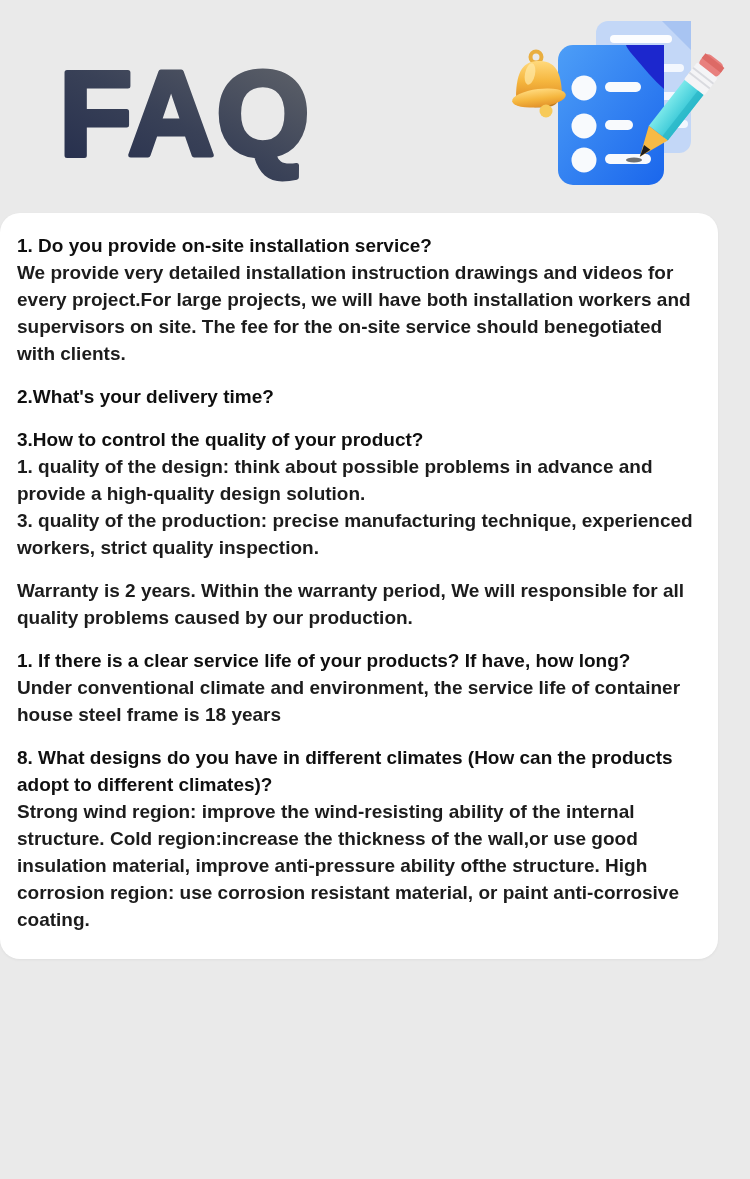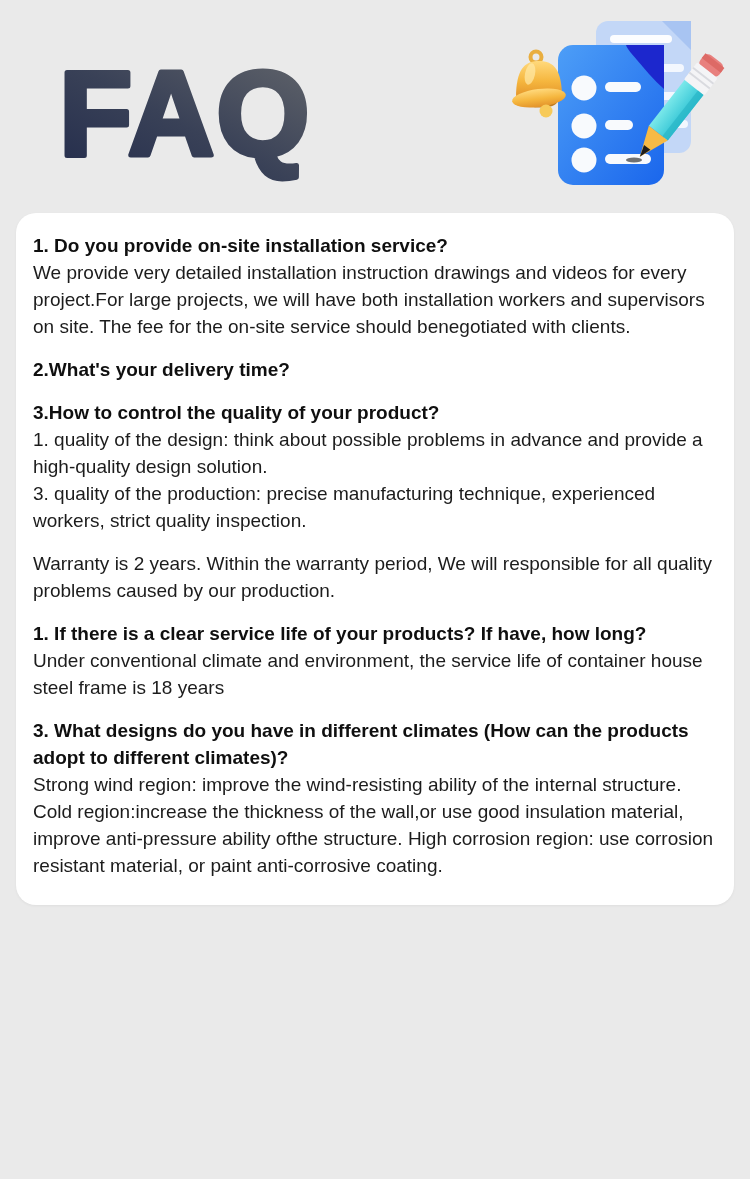--- a/index.html
+++ b/index.html
@@ -26,7 +26,7 @@
     position:absolute;left:510px;top:8px;
   }
   .faq-card{
-    position:absolute;left:16px;top:213px;
+    position:absolute;left:0;top:213px;
     width:718px;
     box-sizing:border-box;
     background:#ffffff;

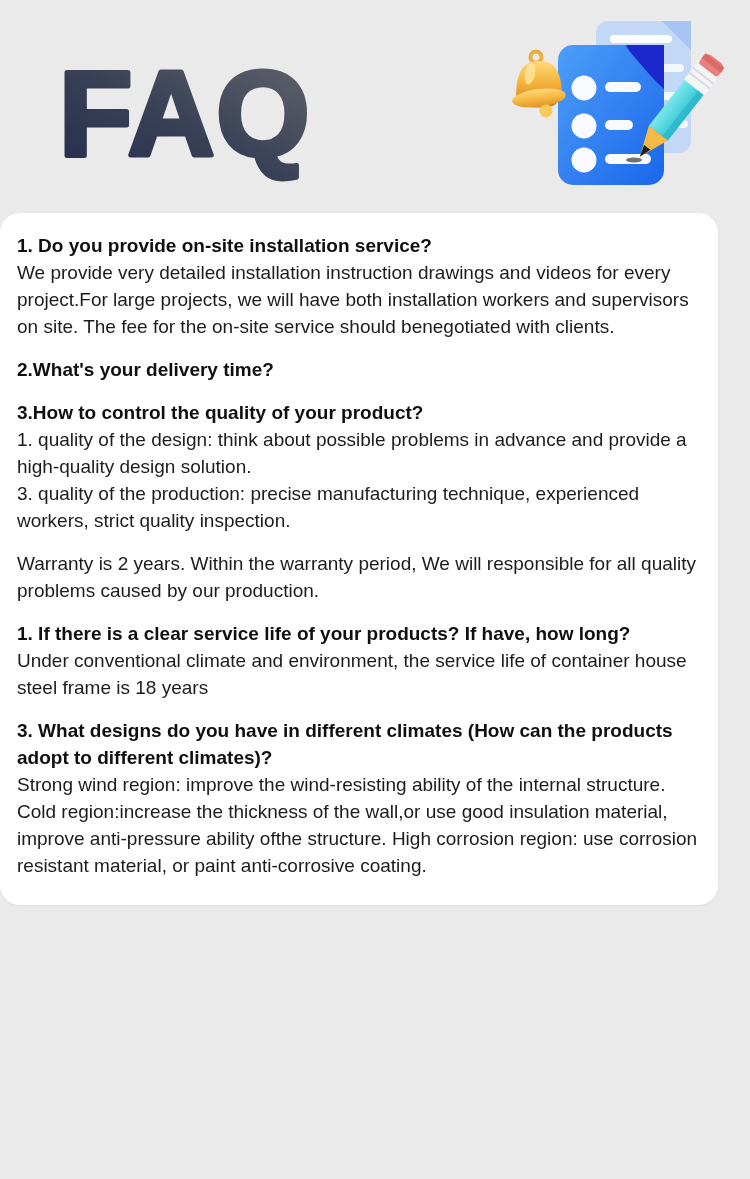--- a/index.html
+++ b/index.html
@@ -42,7 +42,7 @@
     margin:0;
   }
   .q-narrow{max-width:662px;}
-  .answer{margin:0;}
+  .answer{margin:0;font-weight:bold;}
   .answer p{
     font-size:19px;line-height:27px;
     color:#1c1c1c;margin:0;

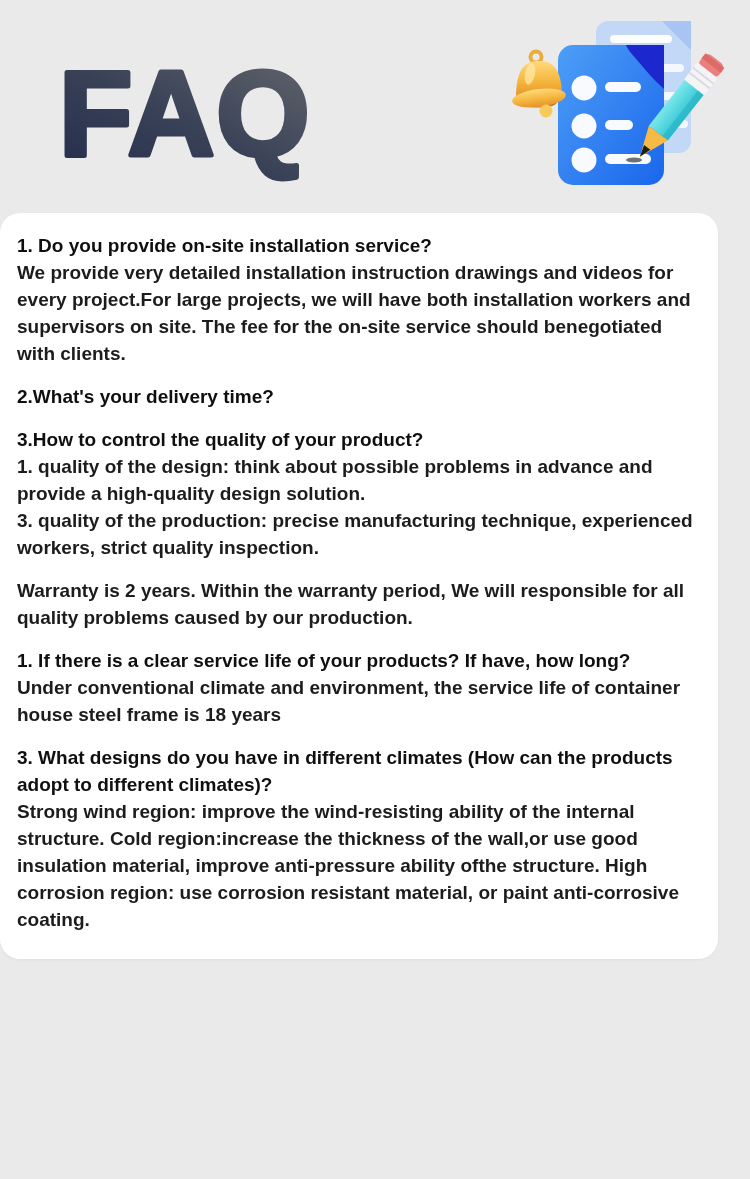--- a/index.html
+++ b/index.html
@@ -162,7 +162,7 @@
   </div>
 
   <div class="qa">
-    <p class="question q-narrow">3. What designs do you have in different climates (How can the products adopt to different climates)?</p>
+    <p class="question q-narrow">8. What designs do you have in different climates (How can the products adopt to different climates)?</p>
     <div class="answer">
       <p>Strong wind region: improve the wind-resisting ability of the internal structure. Cold region:increase the thickness of the wall,or use good insulation material, improve anti-pressure ability ofthe structure. High corrosion region: use corrosion resistant material, or paint anti-corrosive coating.</p>
     </div>

